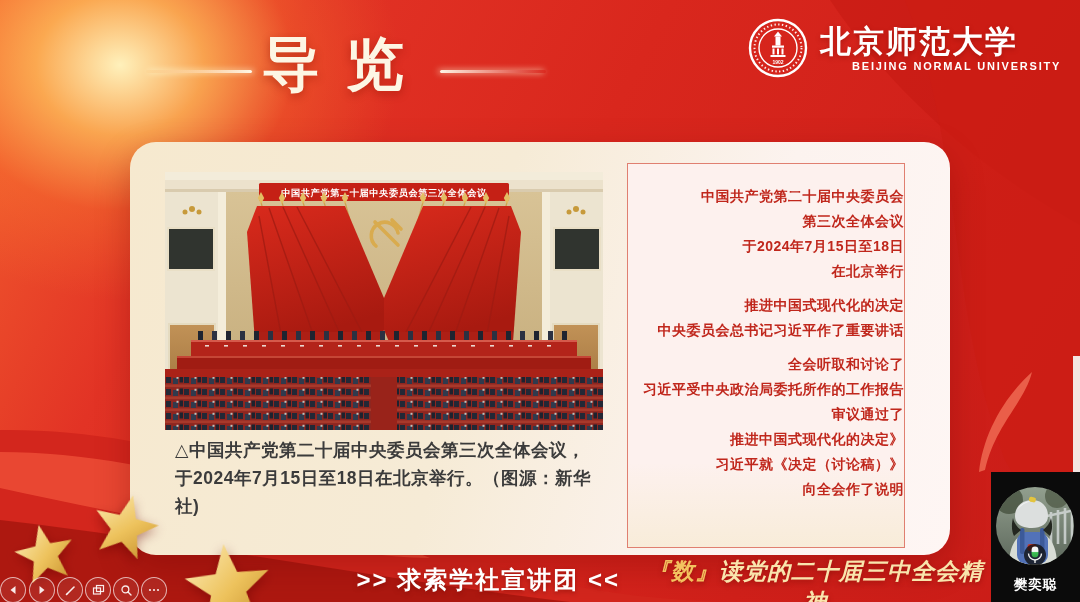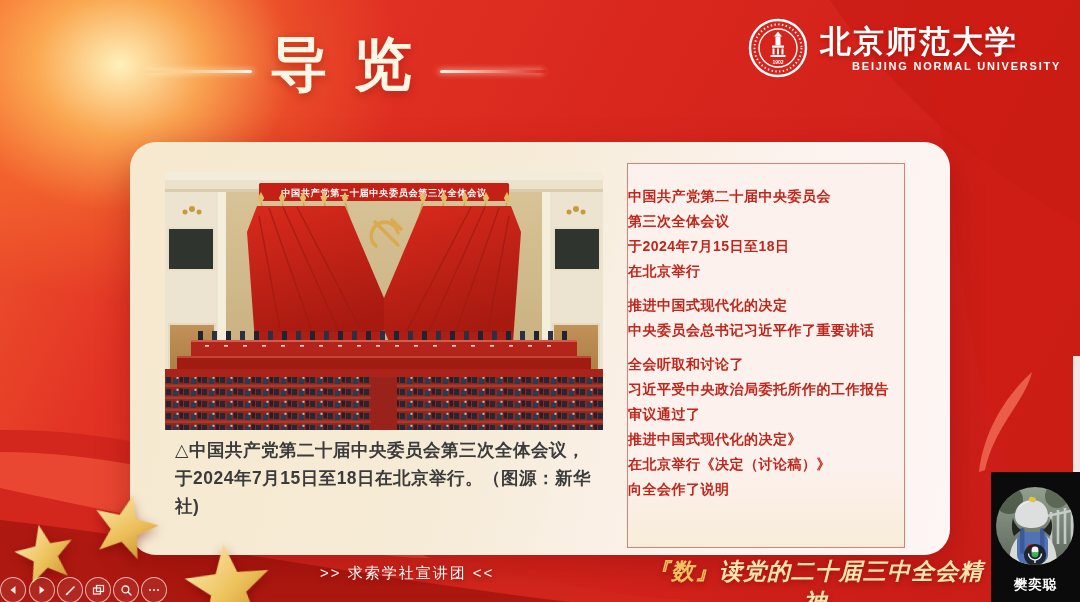--- a/index.html
+++ b/index.html
@@ -11,7 +11,7 @@
   svg.ribbons{position:absolute;left:0;top:0;z-index:5;pointer-events:none;}
   
   .title{position:absolute;left:262px;top:26px;z-index:20;font-family:Liberation Mono, monospace;
-    font-weight:bold;font-size:58px;letter-spacing:26px;color:#fdf6e4;text-shadow:0 3px 8px rgba(140,20,0,.45);margin-left:8px;}
+    font-weight:bold;font-size:58px;letter-spacing:26px;color:#fdf6e4;text-shadow:0 3px 8px rgba(140,20,0,.45);}
   .streak{position:absolute;top:70px;height:3px;z-index:20;border-radius:3px;}
   .streak.l{left:146px;width:106px;background:linear-gradient(to right,rgba(255,255,255,0),rgba(255,255,240,.95));box-shadow:2px 0 6px rgba(255,255,220,.8);}
   .streak.r{left:440px;width:106px;background:linear-gradient(to right,rgba(255,255,240,.95),rgba(255,255,255,0));box-shadow:-2px 0 6px rgba(255,255,220,.8);}

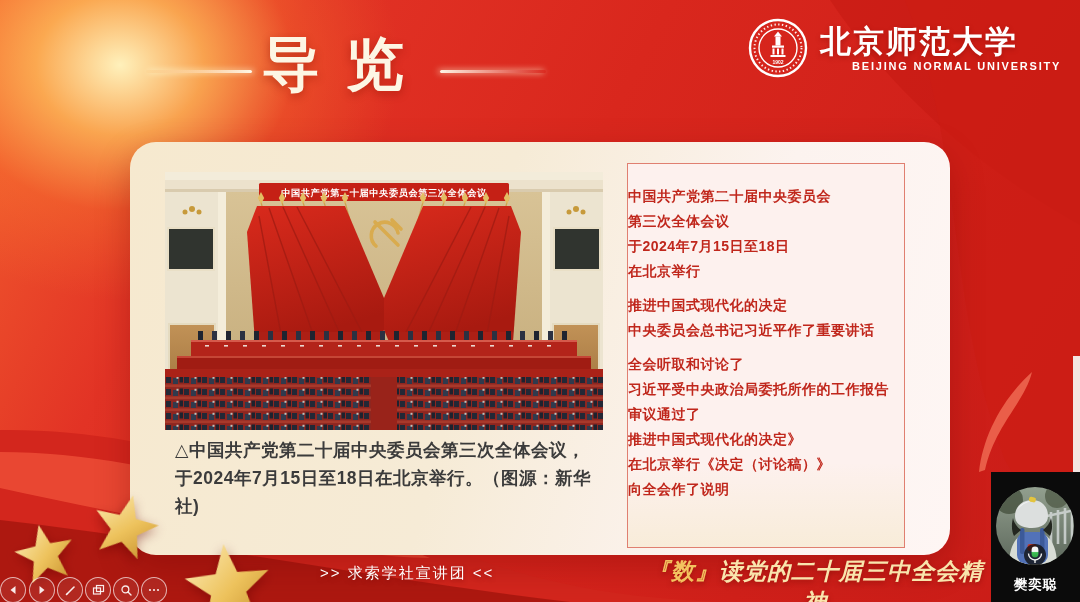--- a/index.html
+++ b/index.html
@@ -28,7 +28,7 @@
     color:#3b3b3b;line-height:28px;letter-spacing:.5px;}
   .panel{position:absolute;left:497px;top:21px;width:278px;height:385px;box-sizing:border-box;
     background:linear-gradient(#fdf1ee 0%,#fdf1ee 78%,#f8ecd9 100%);
-    border:1px solid #e07f70;padding-top:20px;text-align:left;}
+    border:1px solid #e07f70;padding-top:20px;text-align:right;}
   .panel .ln{font-size:14px;font-weight:bold;color:#c0271c;line-height:25px;letter-spacing:.5px;}
   .panel .gap{height:9px;}
   

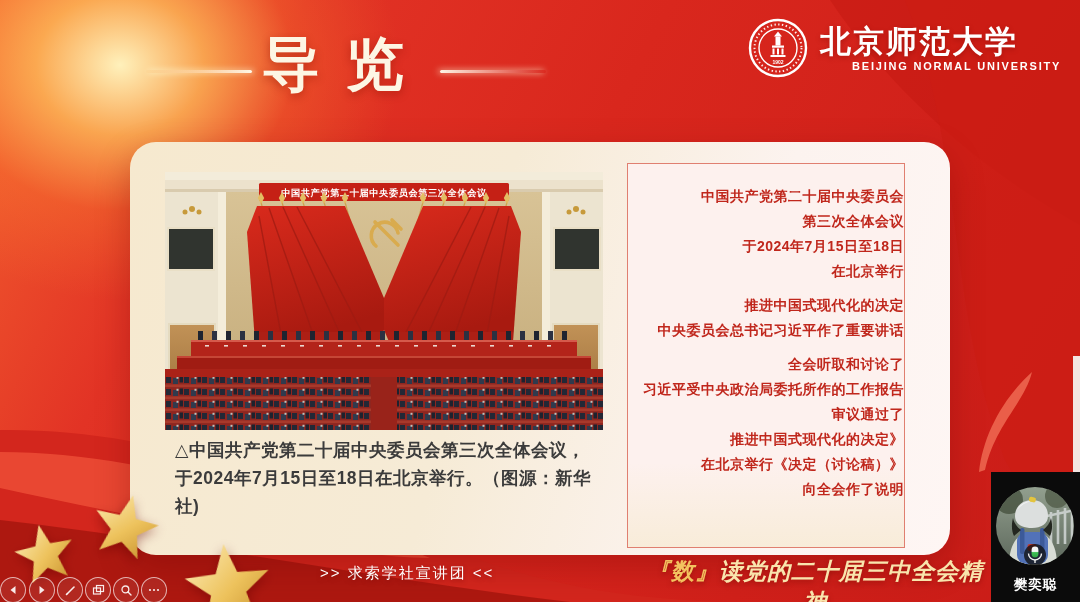--- a/index.html
+++ b/index.html
@@ -269,7 +269,7 @@
       <div class="ln">习近平受中央政治局委托所作的工作报告</div>
       <div class="ln">审议通过了</div>
       <div class="ln">推进中国式现代化的决定》</div>
-      <div class="ln">在北京举行《决定（讨论稿）》</div>
+      <div class="ln">习近平就《决定（讨论稿）》</div>
       <div class="ln">向全会作了说明</div>
     </div>
   </div>

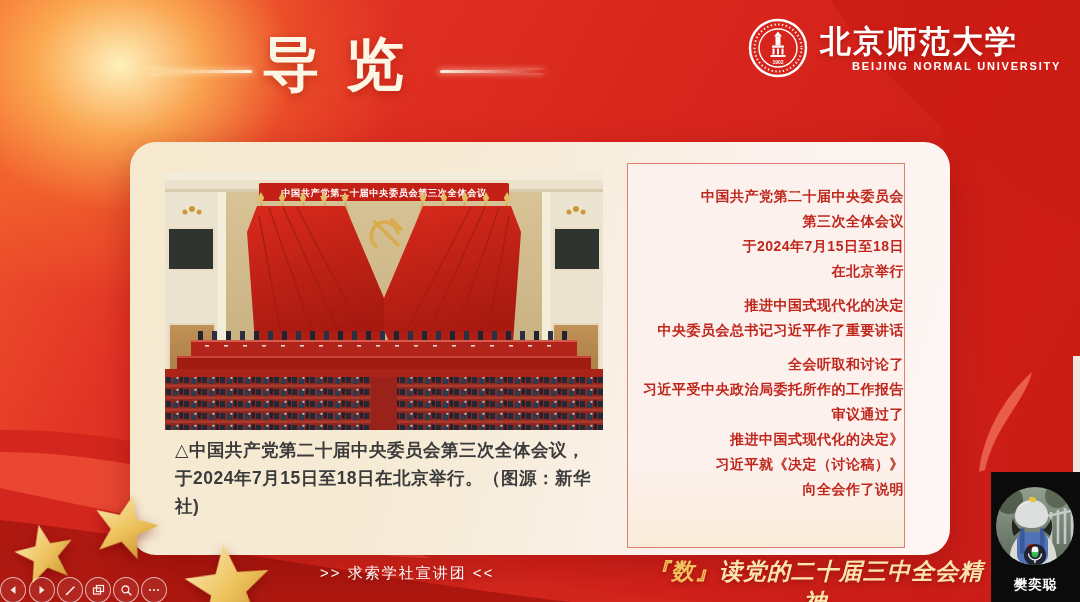--- a/index.html
+++ b/index.html
@@ -32,8 +32,8 @@
   .panel .ln{font-size:14px;font-weight:bold;color:#c0271c;line-height:25px;letter-spacing:.5px;}
   .panel .gap{height:9px;}
   
-  .team{position:absolute;left:320px;top:564px;width:300px;z-index:25;text-align:left;
-    font-size:15px;font-weight:normal;color:#fff;letter-spacing:2px;text-shadow:0 2px 4px rgba(120,10,0,.5);}
+  .team{position:absolute;left:320px;top:564px;width:300px;z-index:25;text-align:right;
+    font-size:24px;font-weight:bold;color:#fff;letter-spacing:2px;text-shadow:0 2px 4px rgba(120,10,0,.5);}
   .slogan{position:absolute;left:645px;top:556px;width:340px;z-index:25;text-align:center;
     font-family:"DejaVu Serif","Liberation Serif",serif;font-style:italic;font-weight:bold;
     font-size:23px;letter-spacing:1px;text-shadow:0 2px 5px rgba(120,10,0,.5);}

